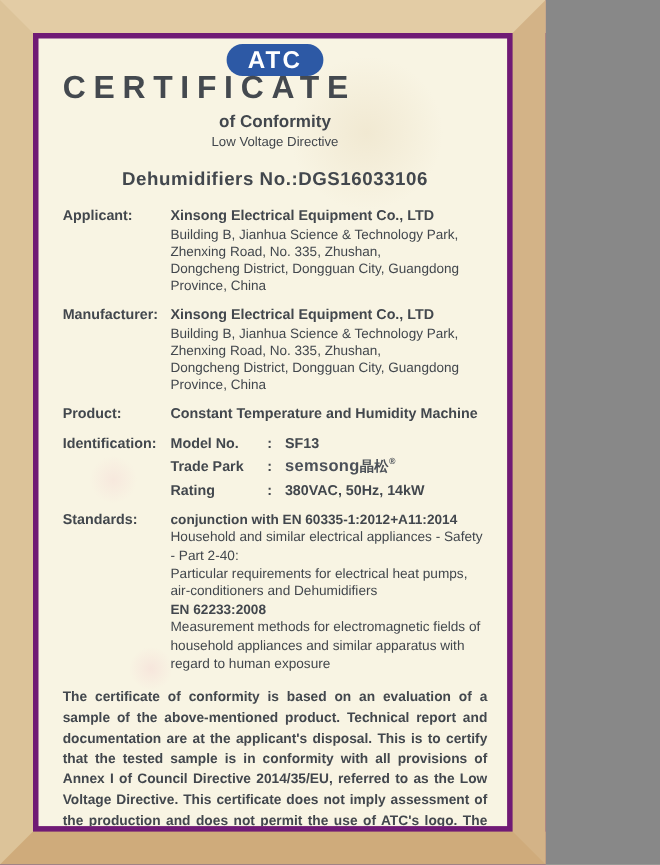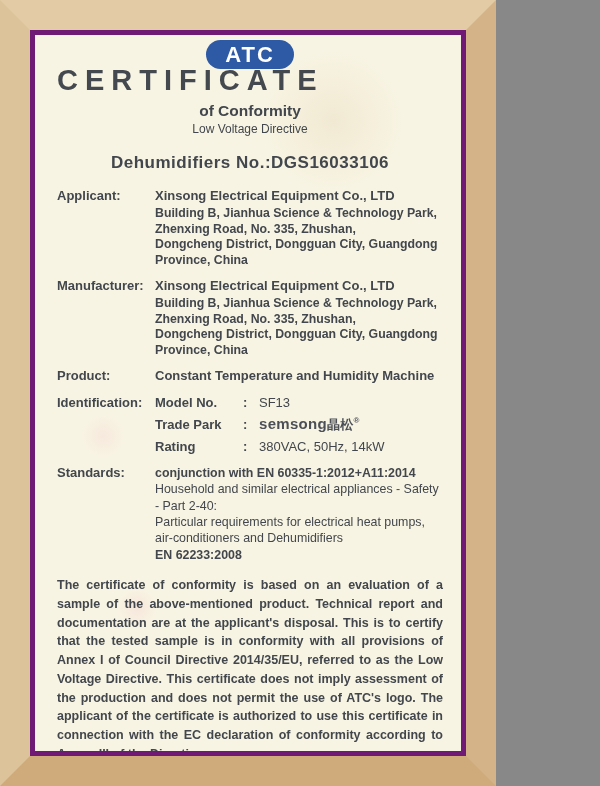--- a/index.html
+++ b/index.html
@@ -34,7 +34,7 @@
   .row{display:grid;grid-template-columns:96px 1fr;column-gap:2px;margin-bottom:9px;}
   .lbl{font-weight:700;font-size:13px;}
   .vname{font-weight:700;font-size:13px;}
-  .addr{font-size:12.3px;line-height:1.28;margin-top:3px;font-weight:bold;}
+  .addr{font-size:12.3px;line-height:1.28;margin-top:3px;}
   .idrow{display:grid;grid-template-columns:88px 16px 1fr;margin-bottom:5px;align-items:baseline;}
   .idname{font-weight:700;font-size:13px;}
   .idsep{font-weight:700;font-size:13px;}

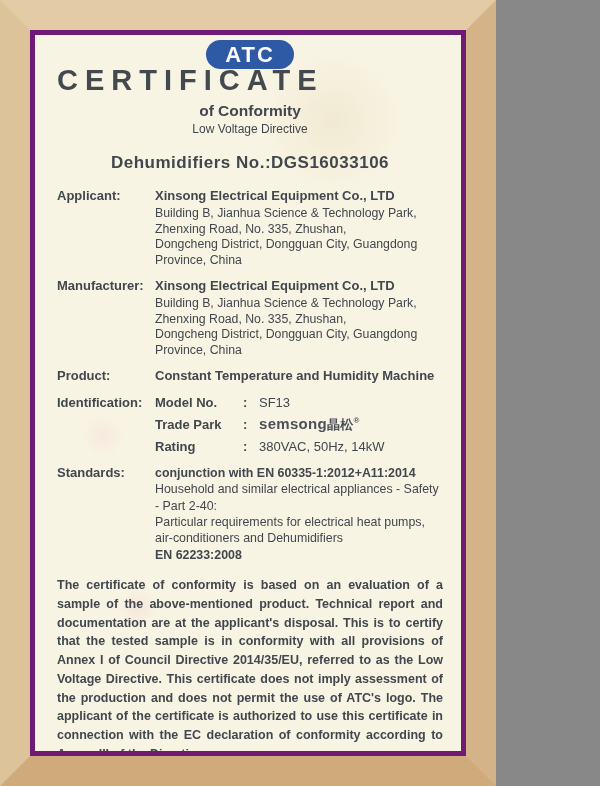--- a/index.html
+++ b/index.html
@@ -38,7 +38,7 @@
   .idrow{display:grid;grid-template-columns:88px 16px 1fr;margin-bottom:5px;align-items:baseline;}
   .idname{font-weight:700;font-size:13px;}
   .idsep{font-weight:700;font-size:13px;}
-  .idval{font-weight:400;font-size:13px;}
+  .idval{font-weight:700;font-size:13px;}
   .brand{font-weight:700;font-size:15px;letter-spacing:.3px;color:#4b5058;}
   .brand .cjk{font-size:13px;}
   .brand sup{font-size:8px;}

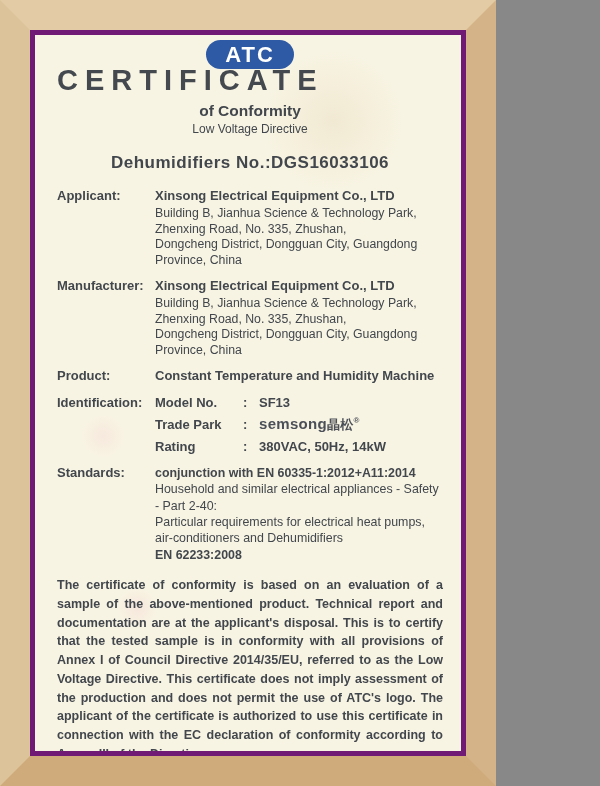--- a/index.html
+++ b/index.html
@@ -118,6 +118,7 @@
             <div class="stdline">Household and similar electrical appliances - Safety - Part 2-40:</div>
             <div class="stdline">Particular requirements for electrical heat pumps, air-conditioners and Dehumidifiers</div>
             <div class="stdline b">EN 62233:2008</div>
+            <div class="stdline">Measurement methods for electromagnetic fields of household appliances and similar apparatus with regard to human exposure</div>
           </div>
         </div>
       </div>

